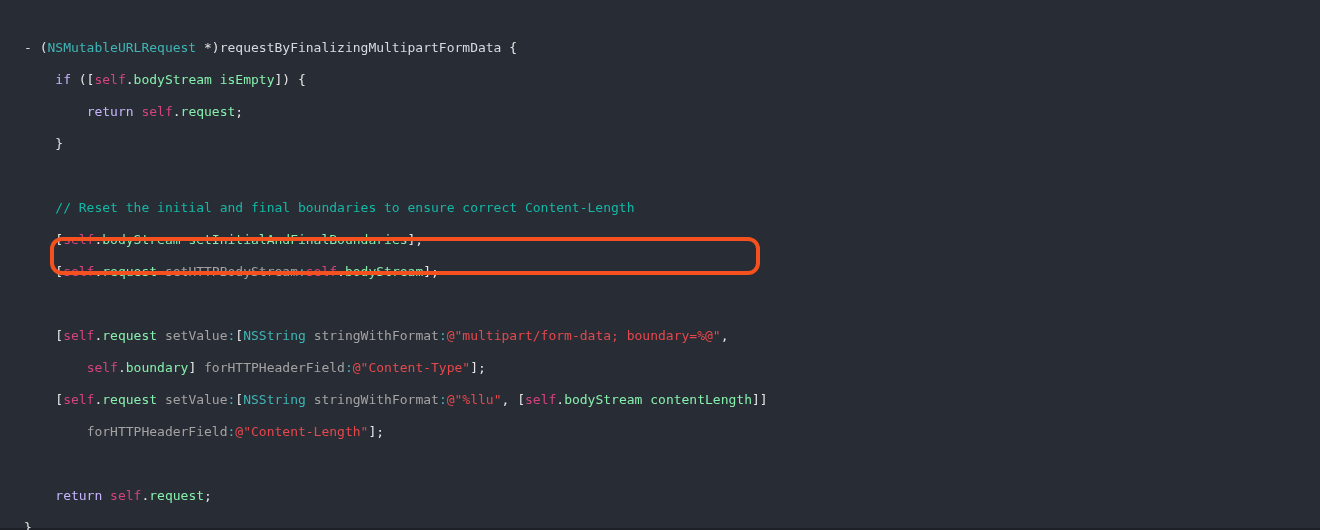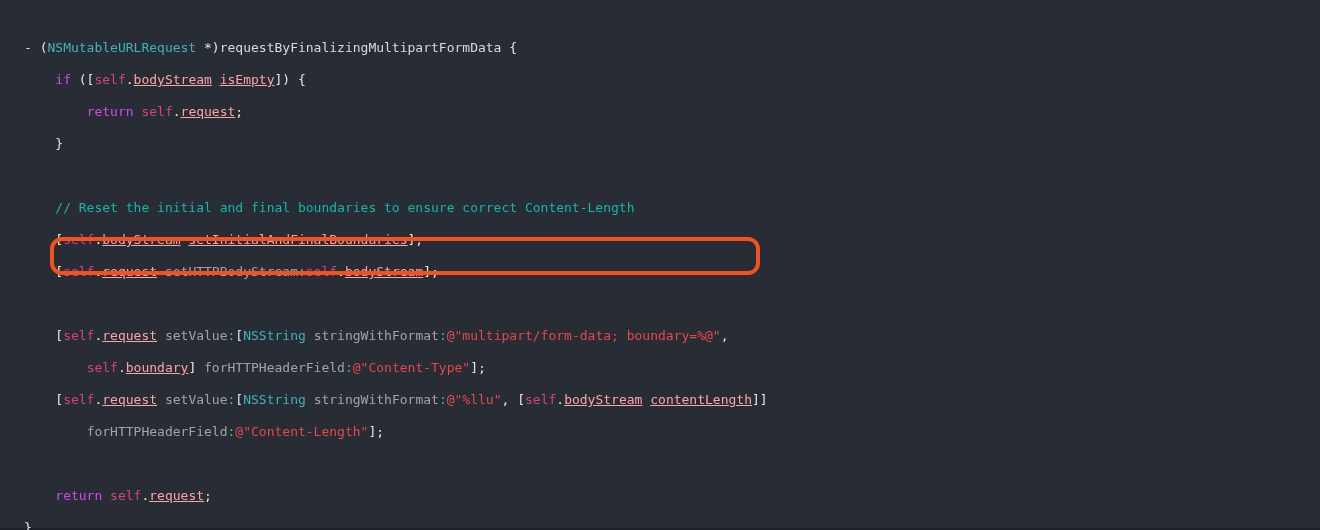--- a/index.html
+++ b/index.html
@@ -46,7 +46,7 @@
   .t-plain    { color: #d7dae0; }
   .t-punct    { color: #e6e6e6; }
   .t-type     { color: #3fb5b5; }
-  .t-keyword  { color: #d946ef; }
+  .t-keyword  { color: #c4b5fd; }
   .t-self     { color: #d6437f; text-align: center; }
   .t-prop     { color: #fca5a5; text-decoration: underline; }
   .t-selector { color: #a3a3a3; }

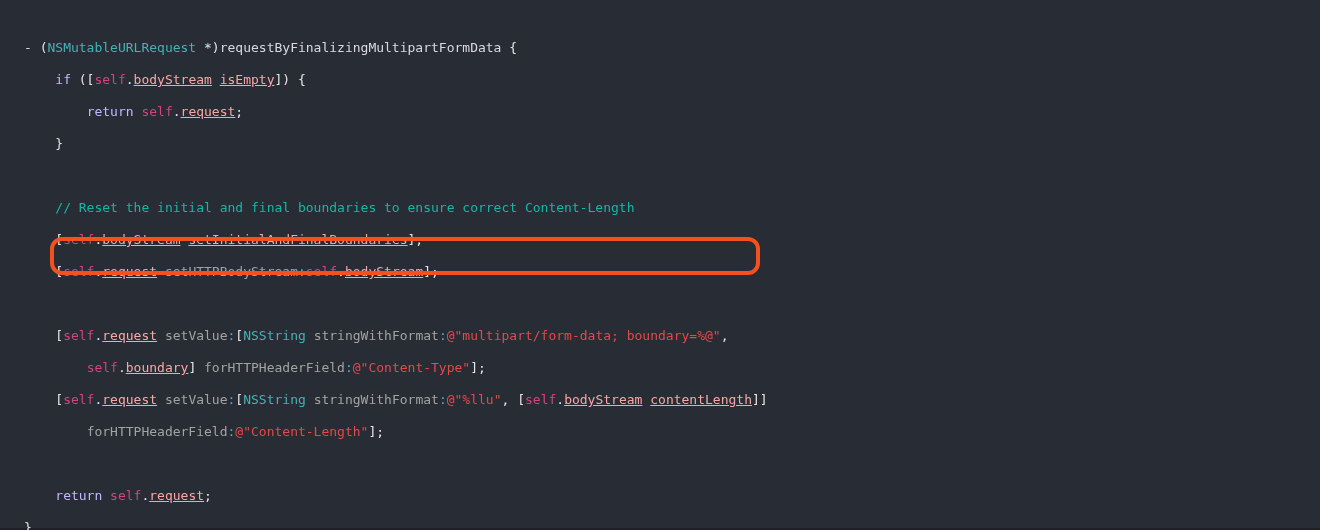--- a/index.html
+++ b/index.html
@@ -48,7 +48,7 @@
   .t-type     { color: #3fb5b5; }
   .t-keyword  { color: #c4b5fd; }
   .t-self     { color: #d6437f; text-align: center; }
-  .t-prop     { color: #fca5a5; text-decoration: underline; }
+  .t-prop     { color: #86efac; }
   .t-selector { color: #a3a3a3; }
   .t-string   { color: #e5484d; }
   .t-comment  { color: #14b8a6; }

